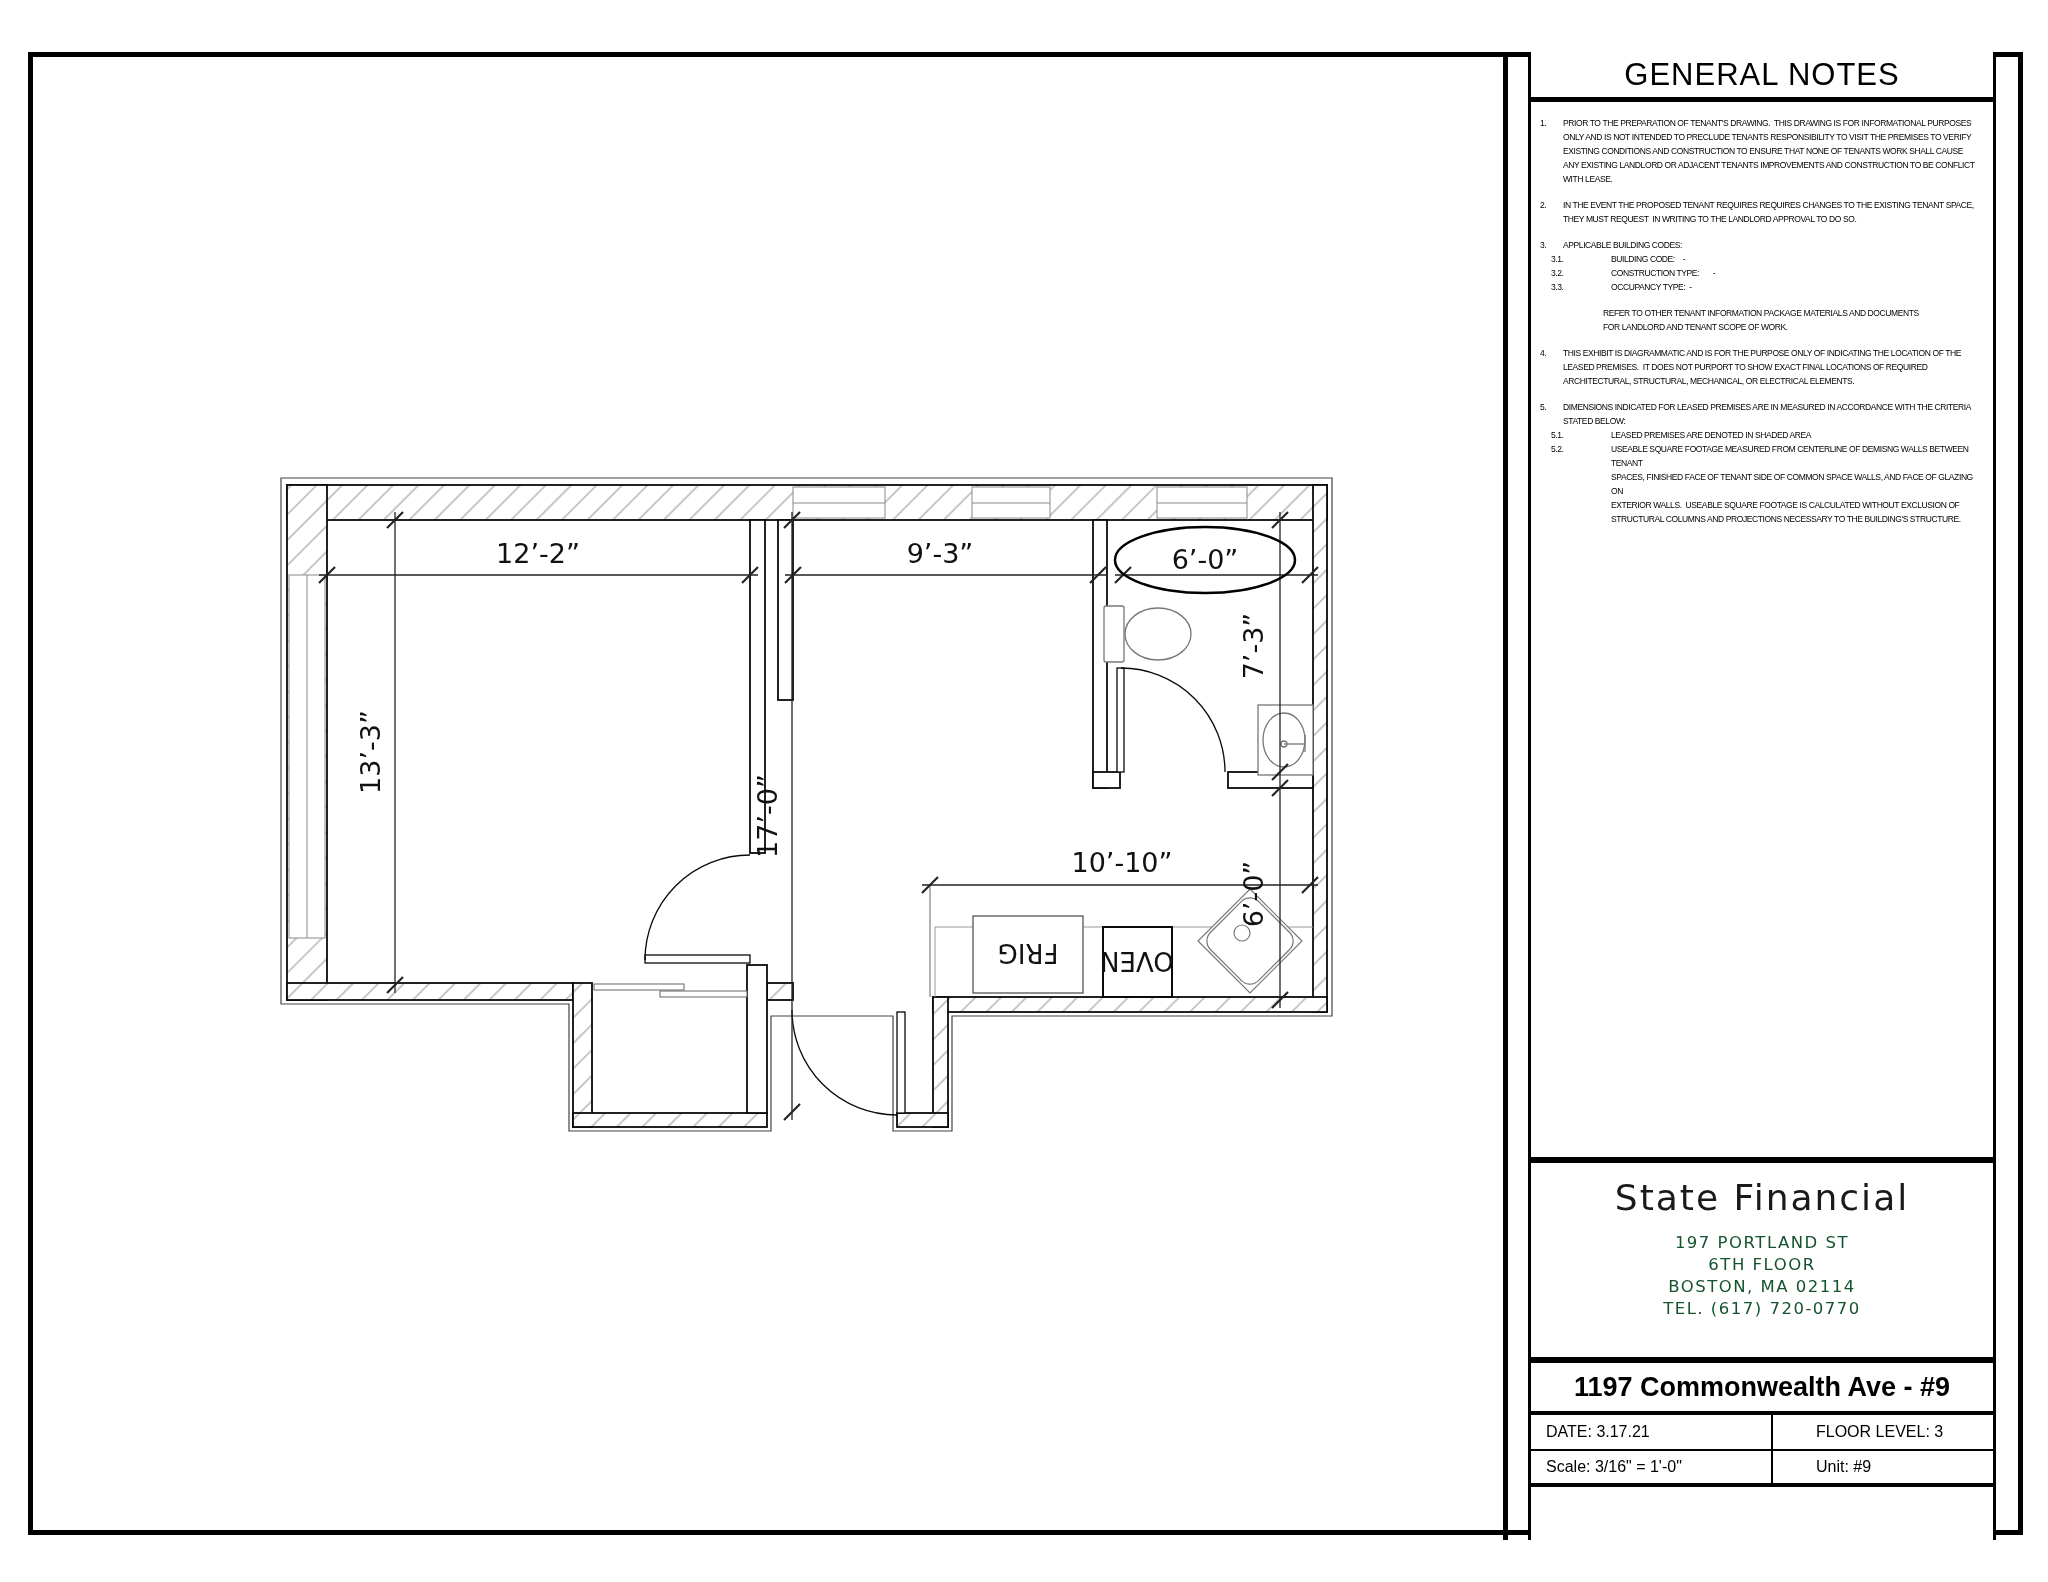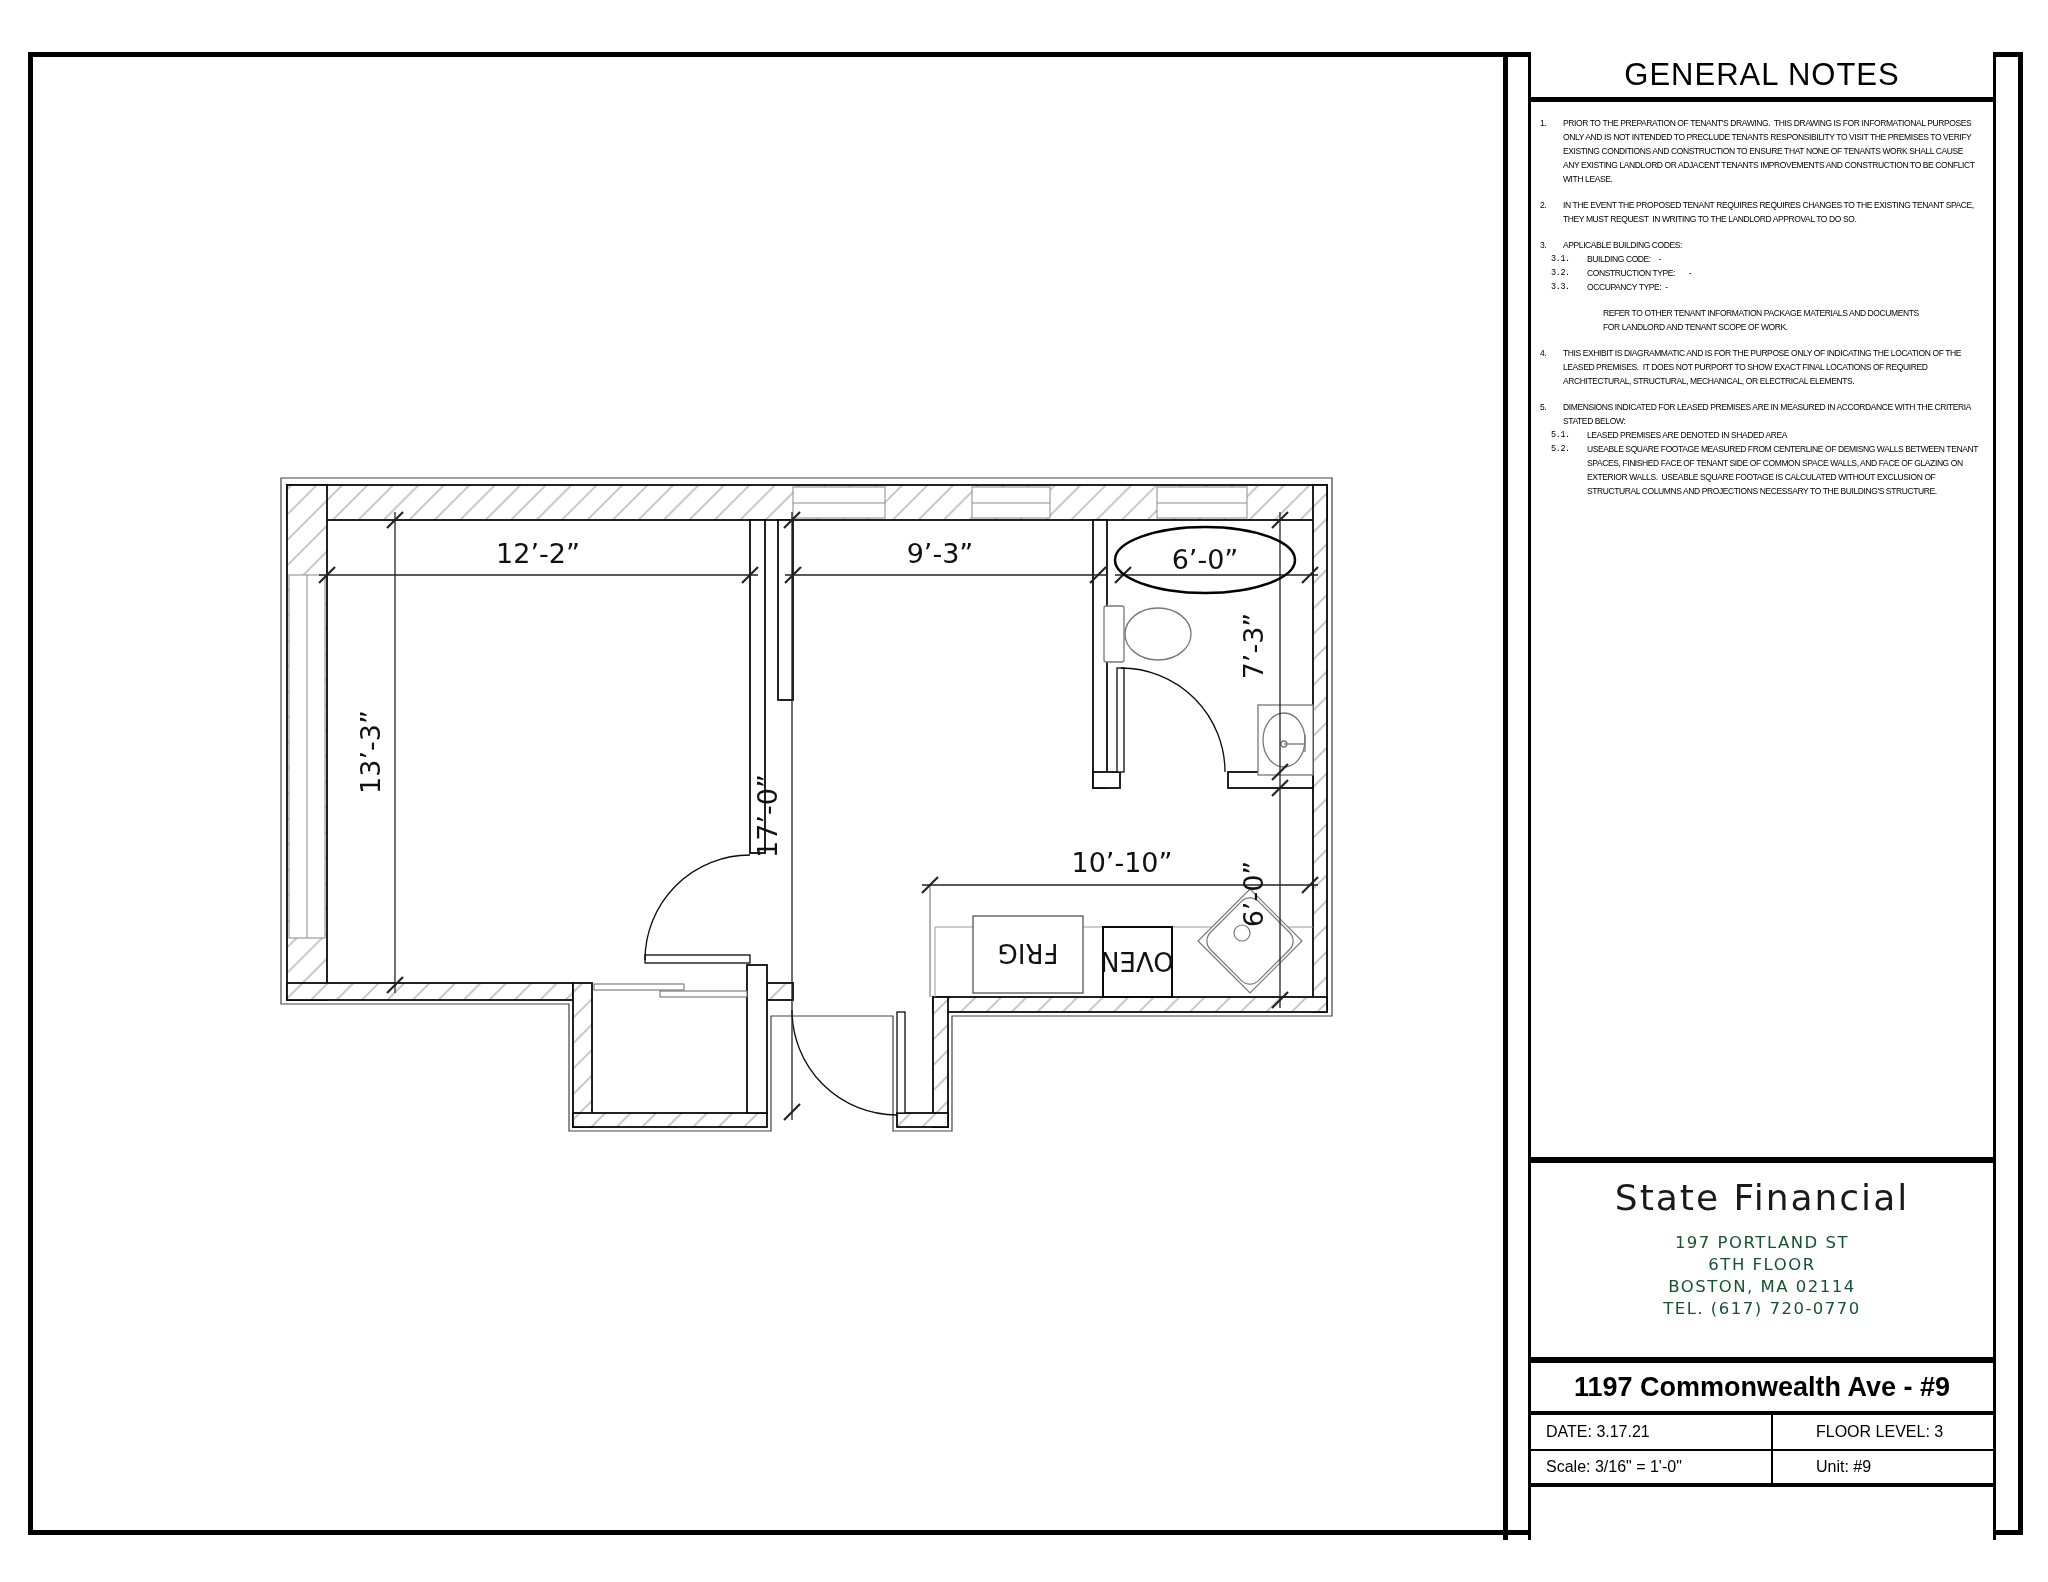--- a/index.html
+++ b/index.html
@@ -35,7 +35,7 @@
   .note-num{flex:none;width:26px;padding-left:3px;box-sizing:border-box;}
   .note-text{flex:1;white-space:pre-wrap;}
   .sub{display:flex;margin:0 0 0 14px;}
-  .sub-num{flex:none;width:36px;font-family:Liberation Mono, monospace;}
+  .sub-num{flex:none;width:36px;}
   .sub-text{flex:1;white-space:pre-wrap;}
   .note-extra{margin:12px 0 0 66px;white-space:pre-wrap;}
   

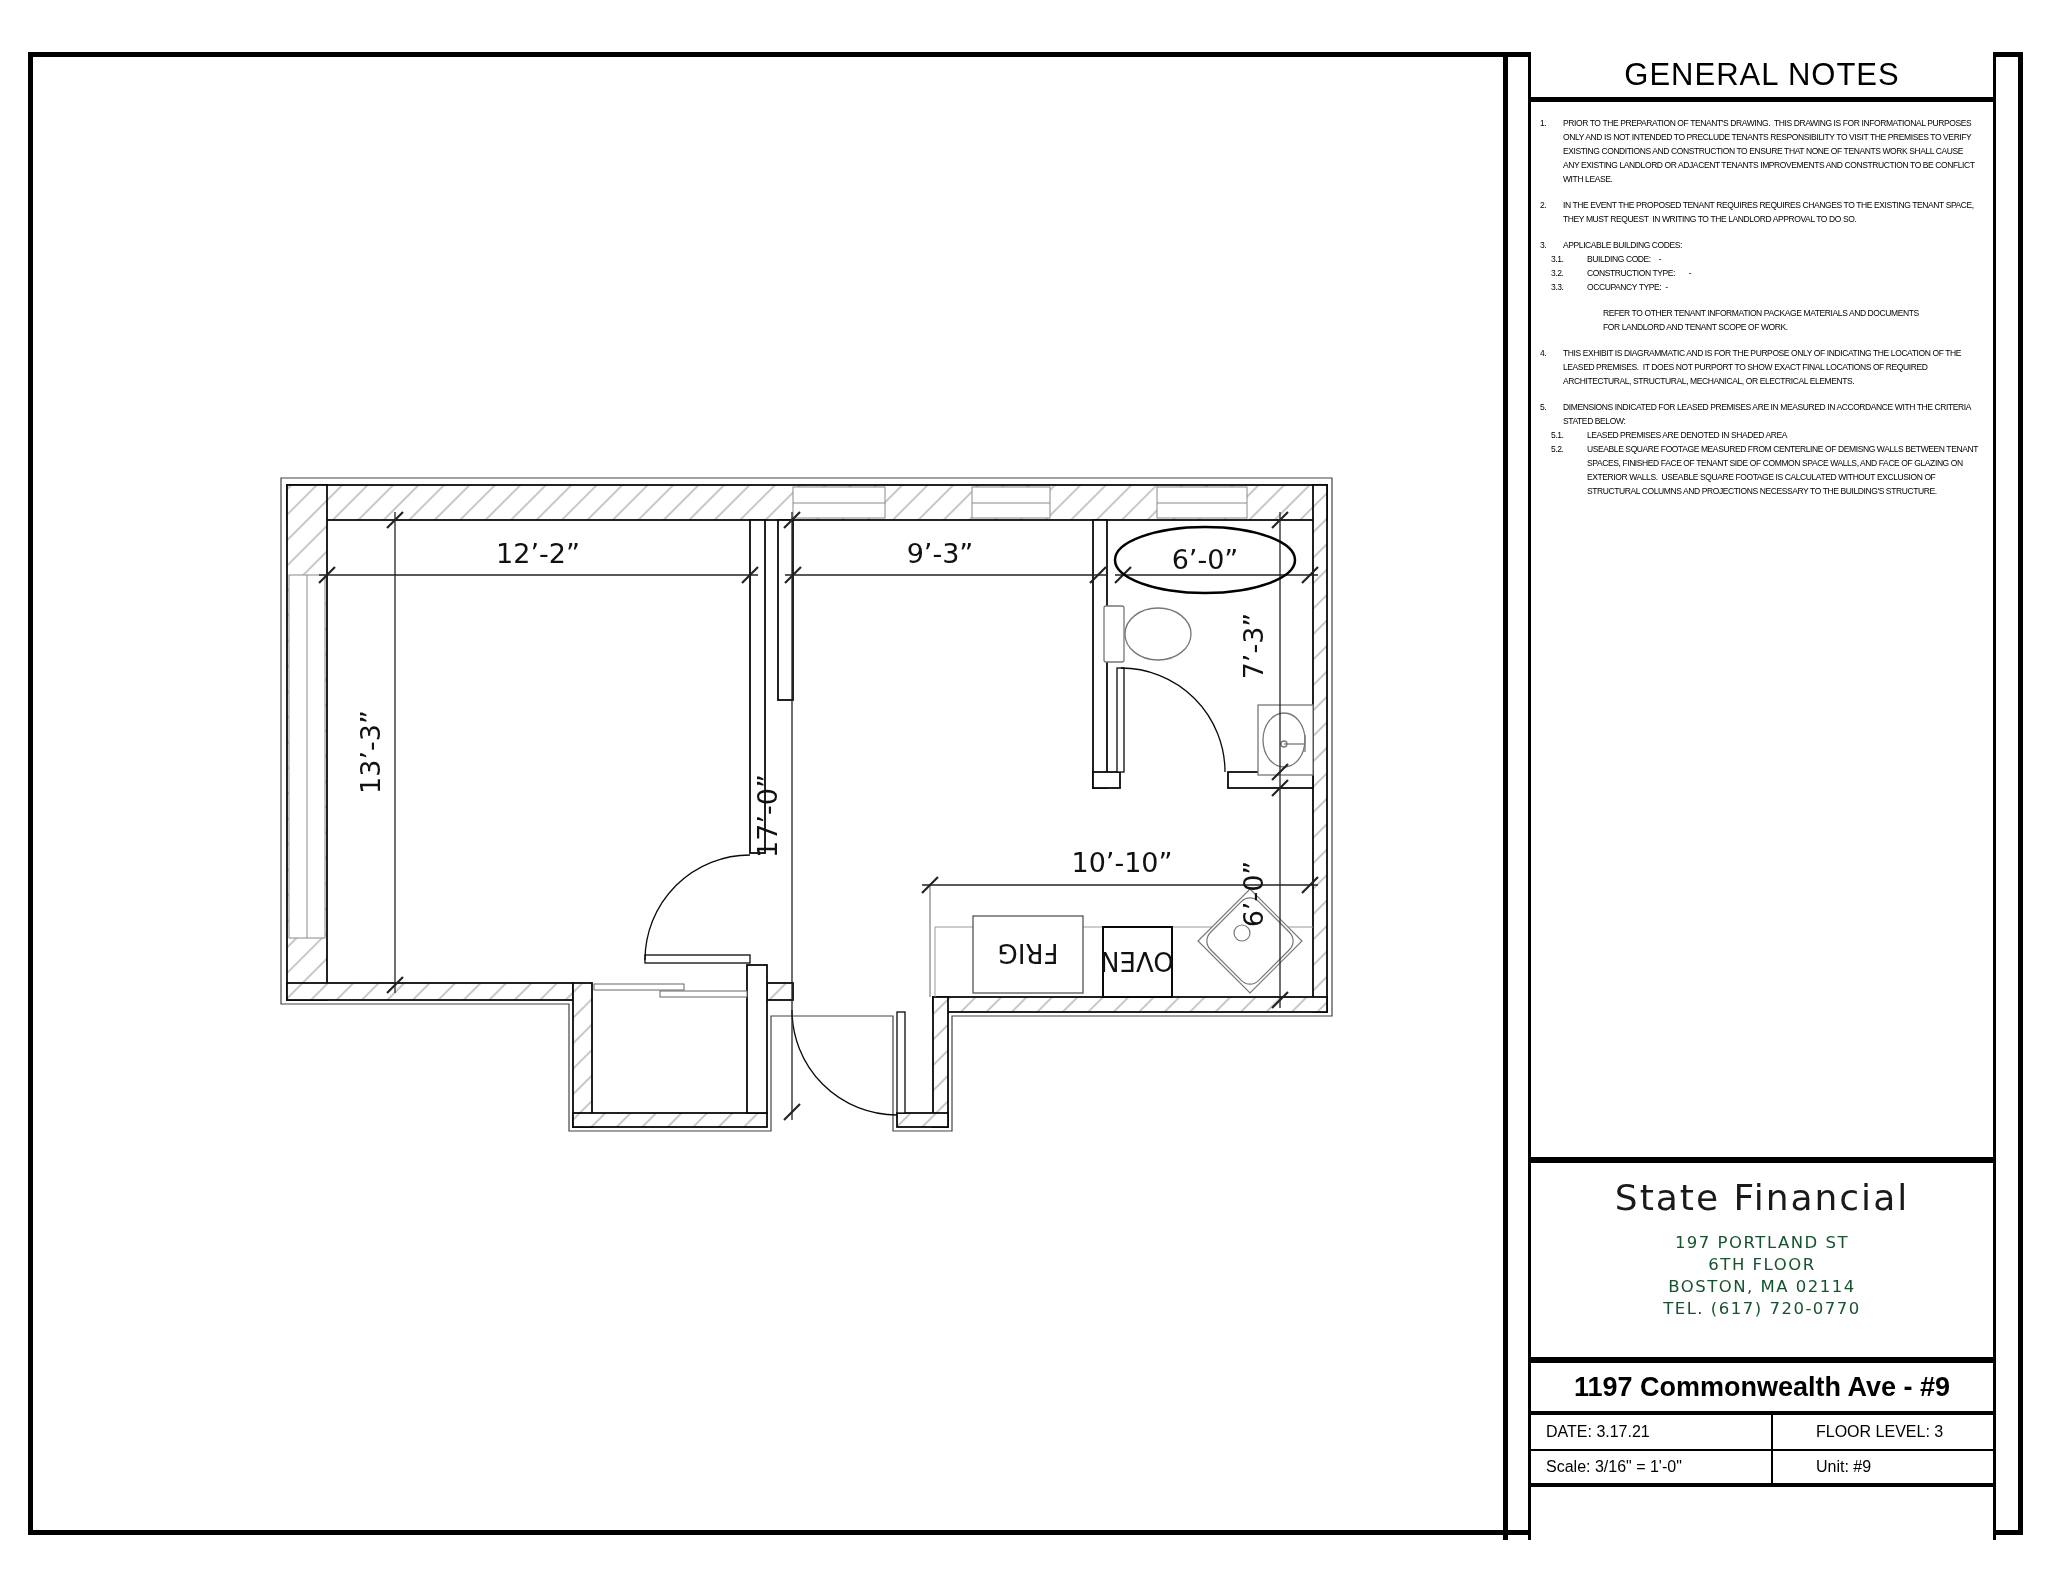--- a/index.html
+++ b/index.html
@@ -36,7 +36,7 @@
   .note-text{flex:1;white-space:pre-wrap;}
   .sub{display:flex;margin:0 0 0 14px;}
   .sub-num{flex:none;width:36px;}
-  .sub-text{flex:1;white-space:pre-wrap;}
+  .sub-text{flex:1;white-space:pre-wrap;margin-left:24px;}
   .note-extra{margin:12px 0 0 66px;white-space:pre-wrap;}
   
   .logo-block{

